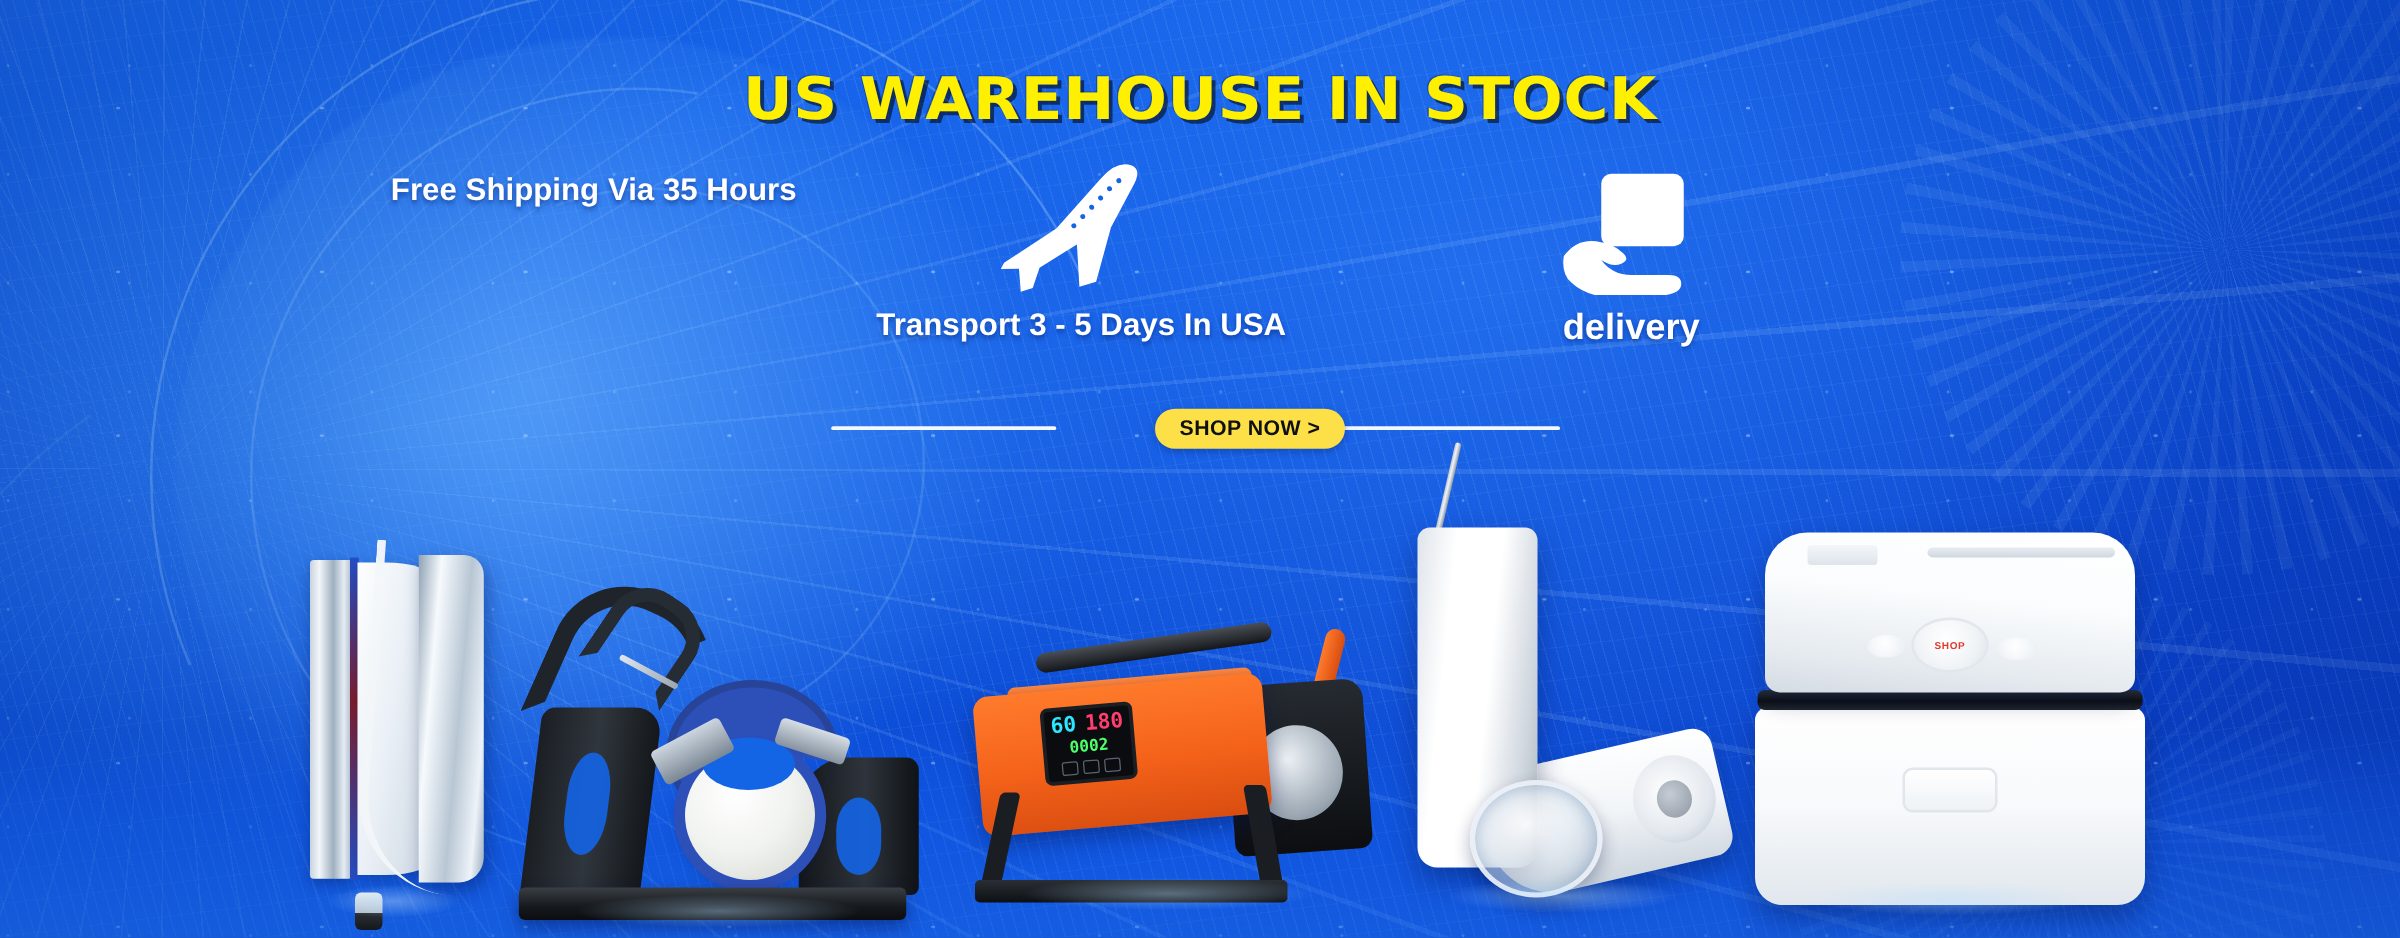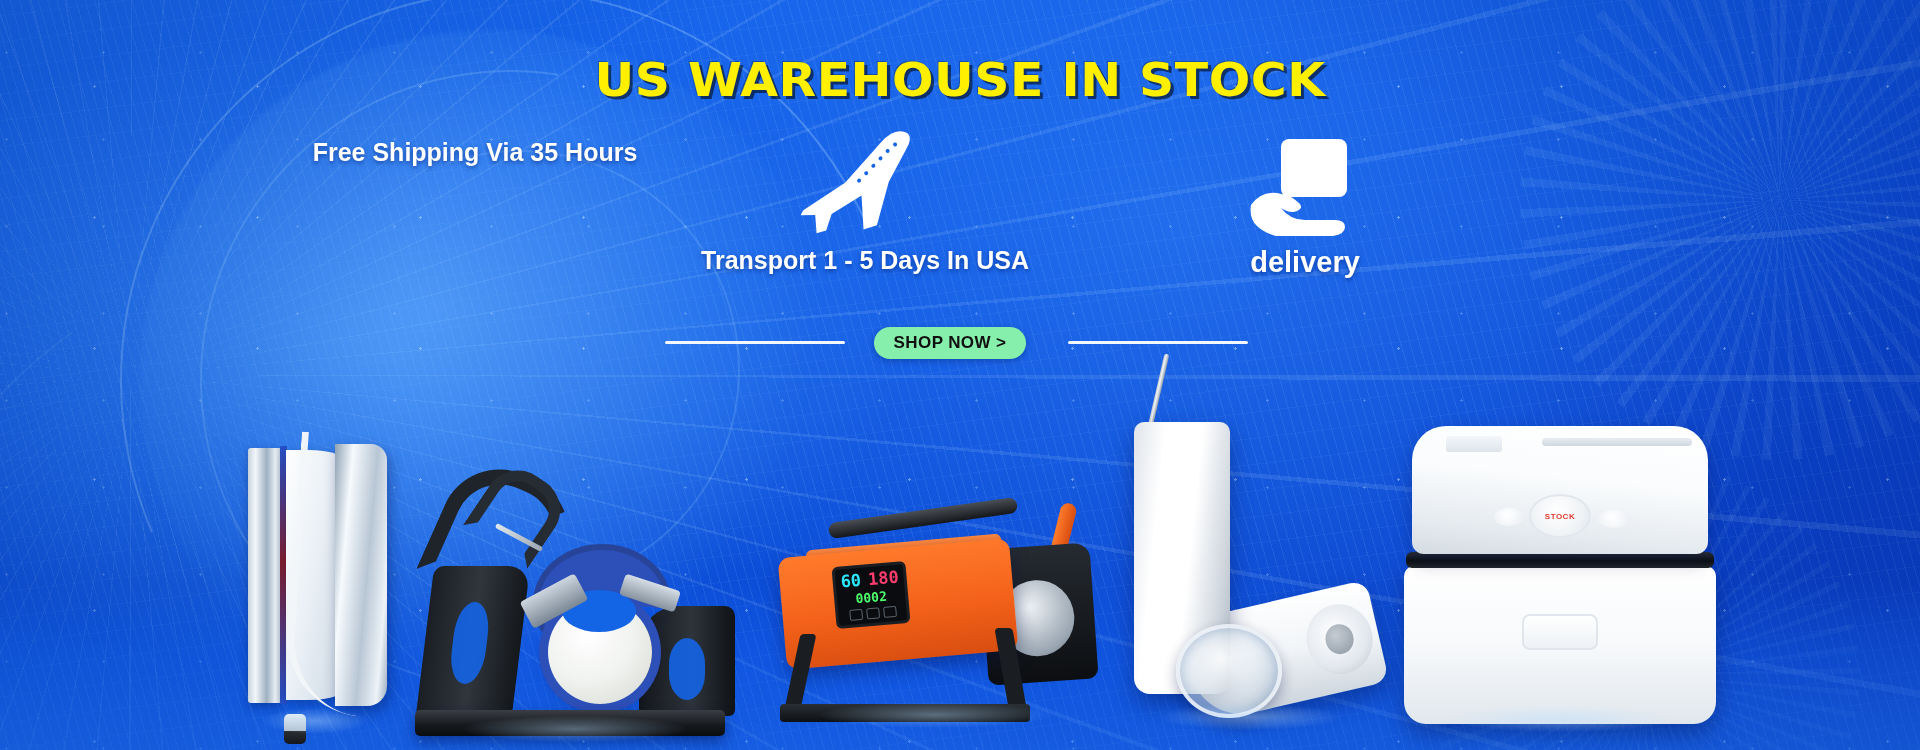--- a/index.html
+++ b/index.html
@@ -275,7 +275,7 @@
           </g>
         </svg>
       </div>
-      <div class="lbl">Transport 1 - 5 Days In USA</div>
+      <div class="lbl">Transport 3 - 5 Days In USA</div>
     </div>
 
     <div class="feat f3">

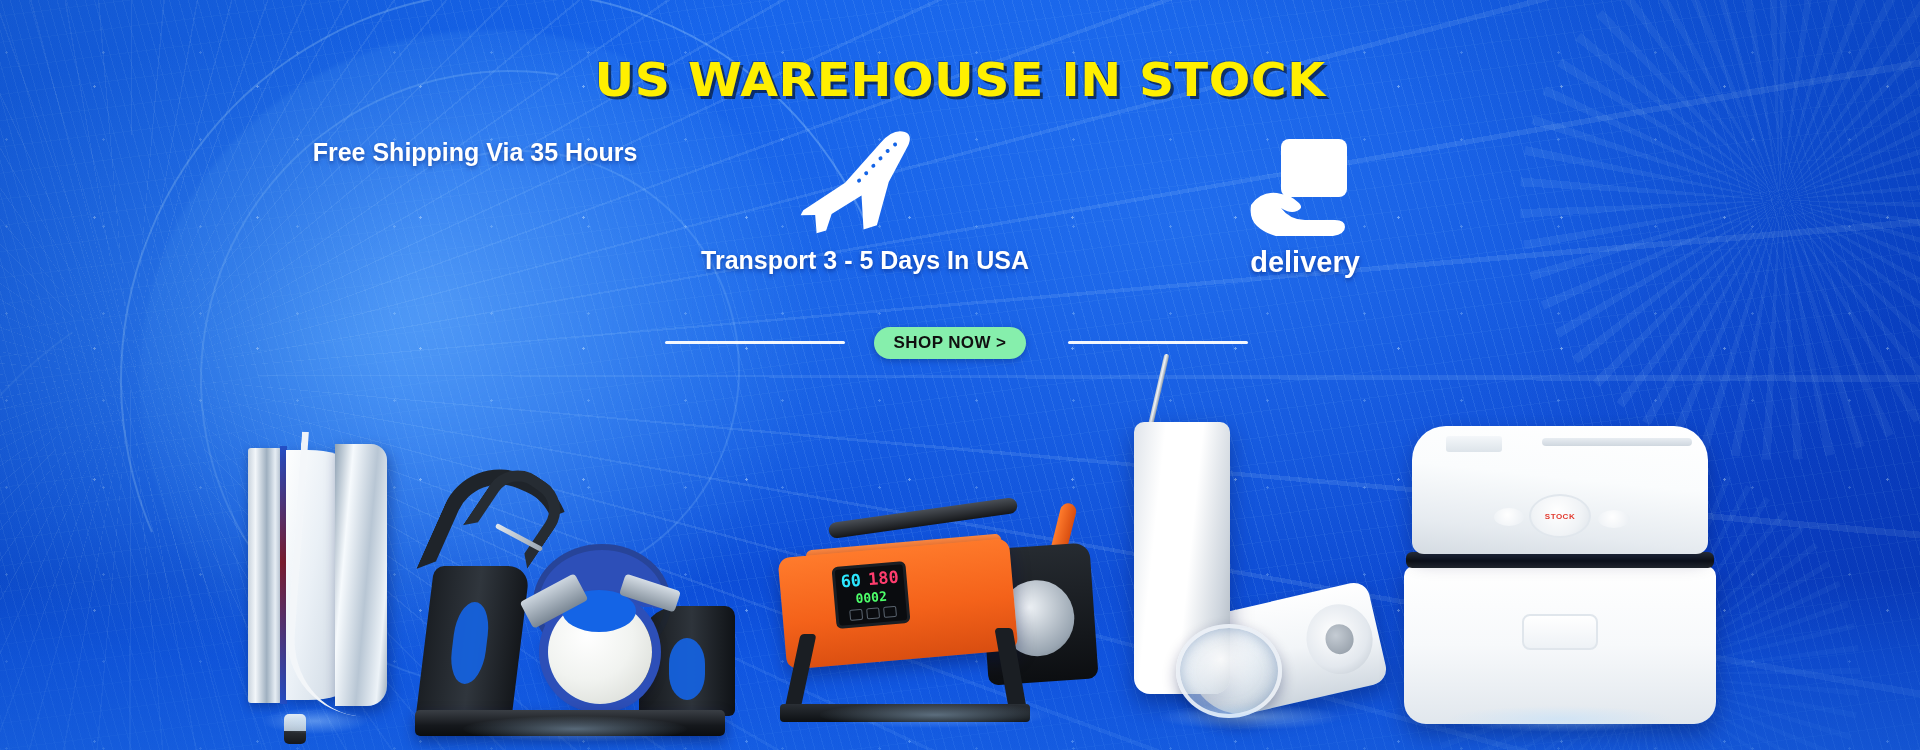--- a/index.html
+++ b/index.html
@@ -76,8 +76,8 @@
   .connector.c2{left:1068px;top:213px;width:180px;}
 
   
-  .shopnow{position:absolute;left:874px;top:327px;width:152px;height:32px;
-    background:#86efac;border-radius:16px;border:none;
+  .shopnow{position:absolute;left:924px;top:327px;width:152px;height:32px;
+    background:#fde047;border-radius:16px;border:none;
     color:#101010;font-size:17px;font-weight:bold;letter-spacing:.4px;
     font-family:"Liberation Sans",sans-serif;cursor:pointer;
     display:flex;align-items:center;justify-content:center;

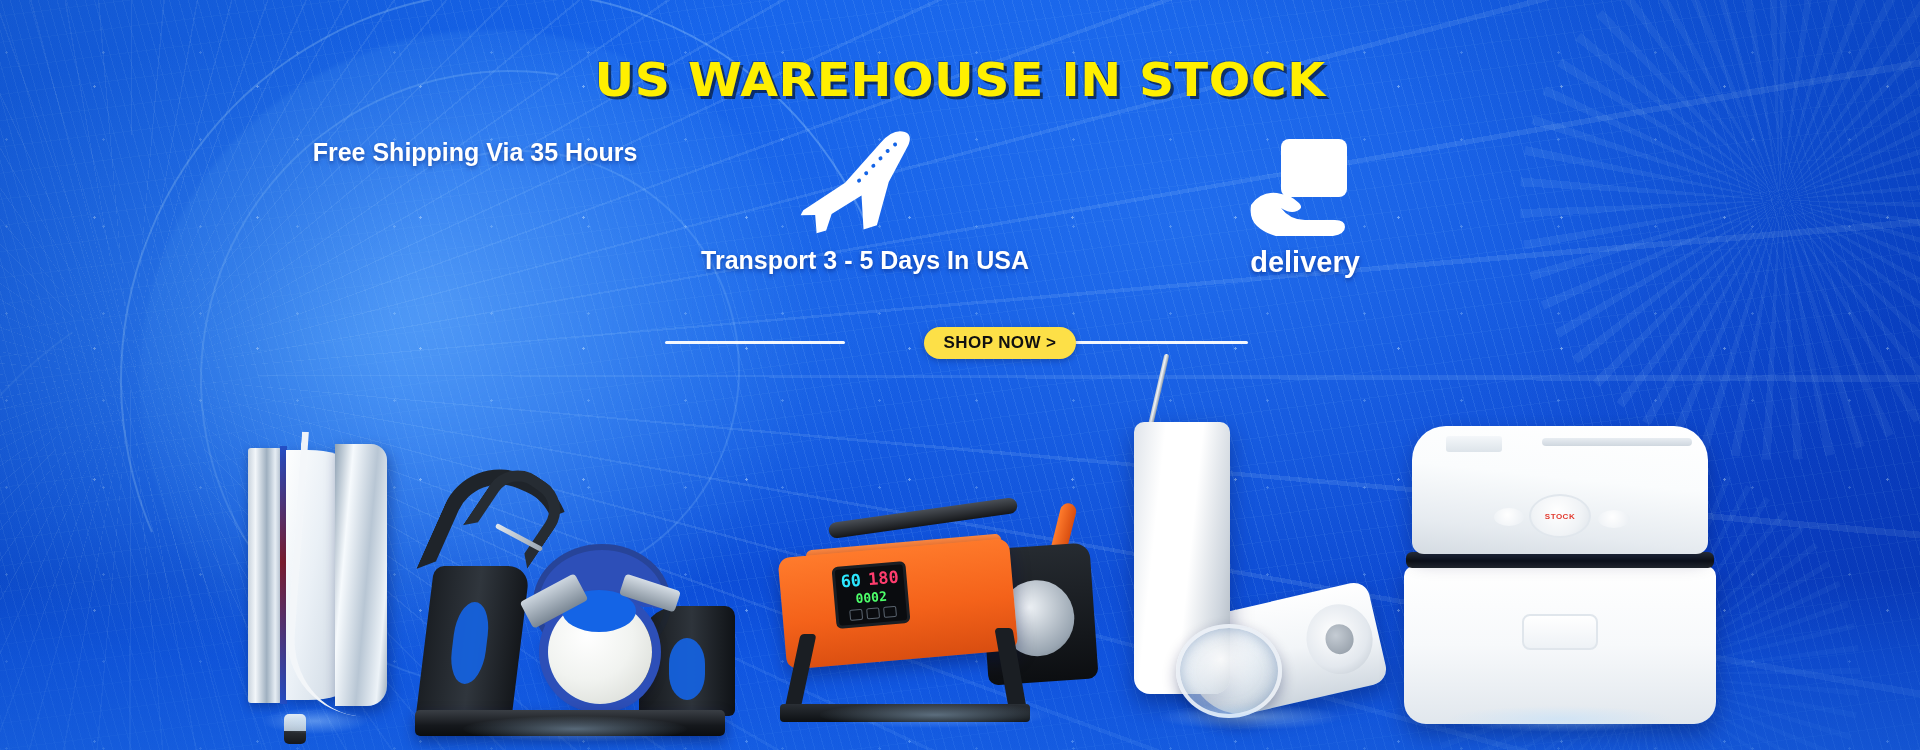--- a/index.html
+++ b/index.html
@@ -367,7 +367,7 @@
         <div class="vent"></div>
         <div class="btnl"></div>
         <div class="knob">
-          <span>STOCK</span>
+          <span>SHOP</span>
         </div>
         <div class="btnr"></div>
       </div>

